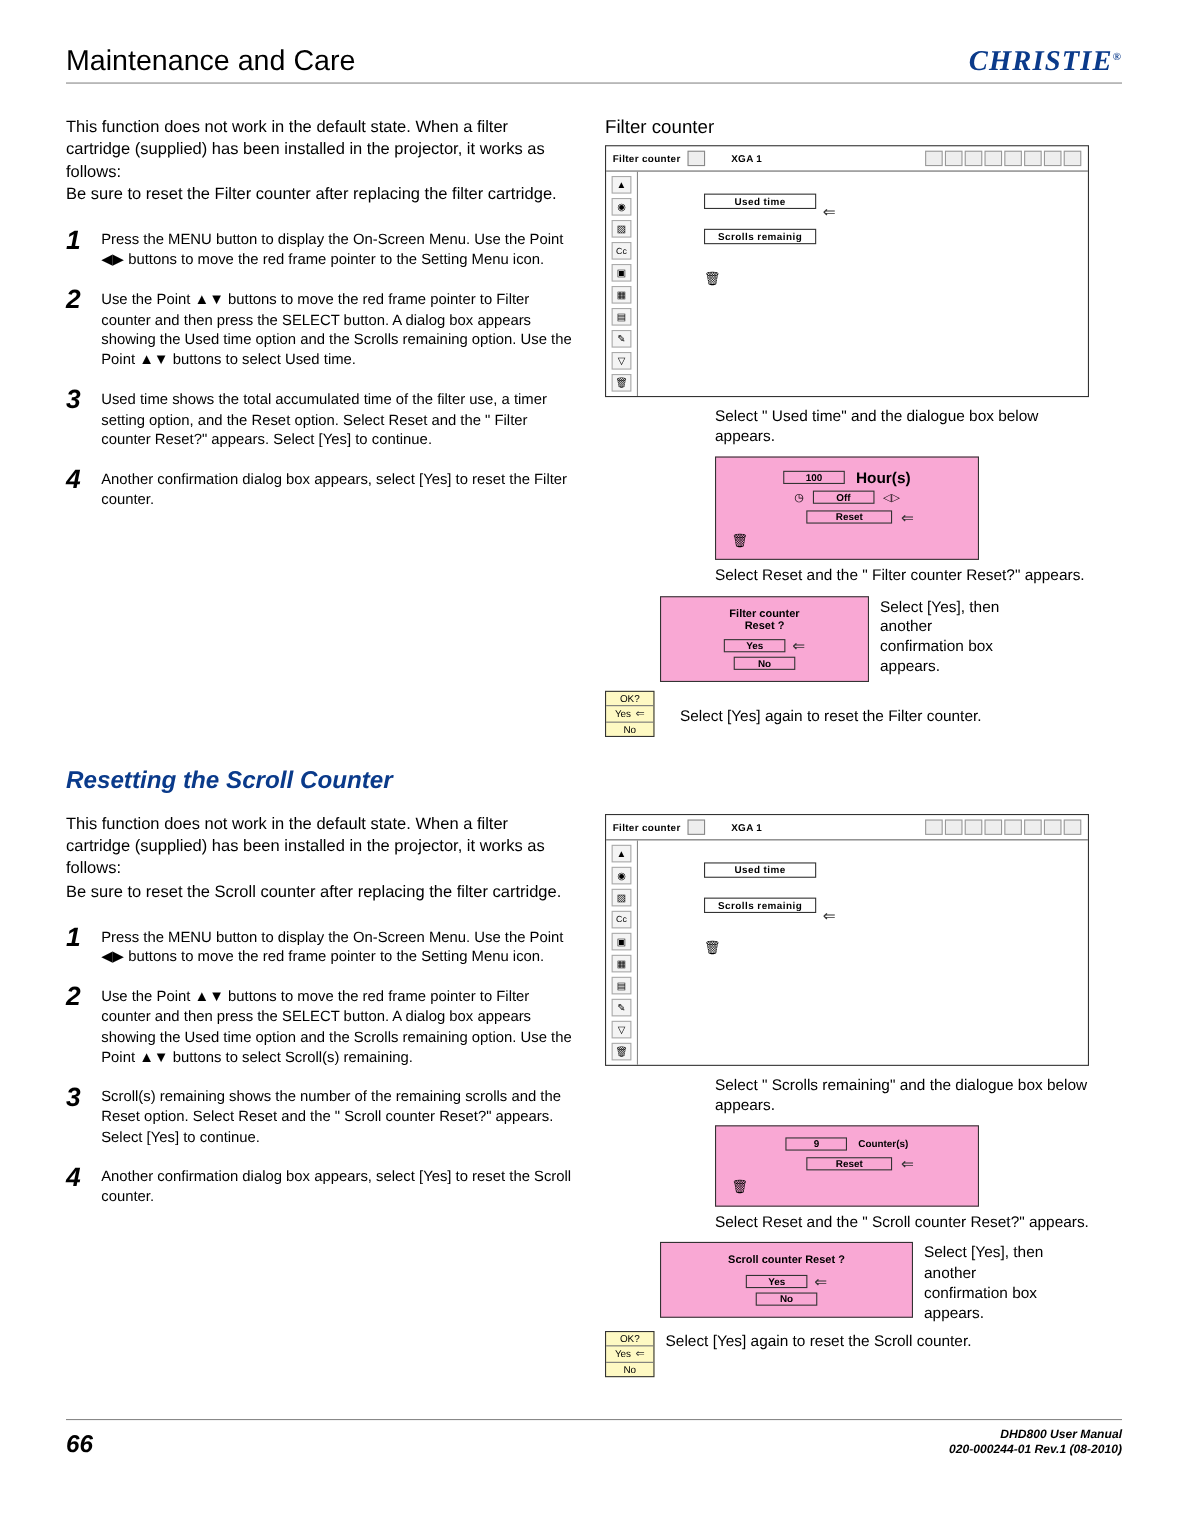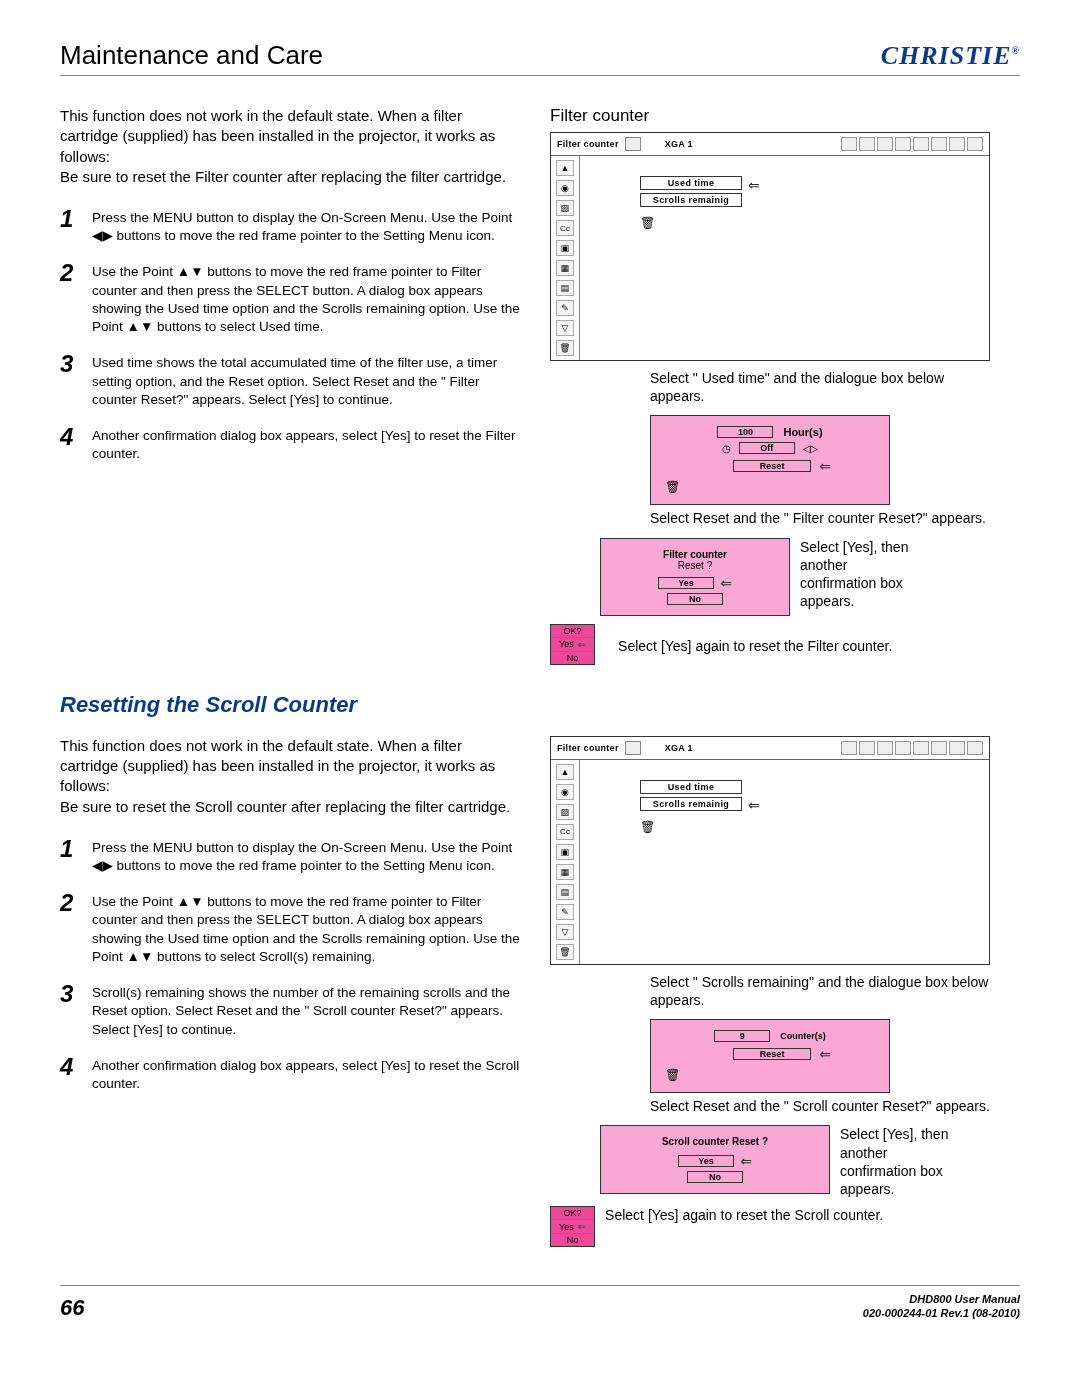--- a/index.html
+++ b/index.html
@@ -127,7 +127,7 @@
     display: inline-block;
     text-align:center;
     min-width: 80px;
-    margin-bottom: 3px;
+    margin-bottom: 18px;
     background:#fff;
     font-weight: bold;
     letter-spacing: .4px;

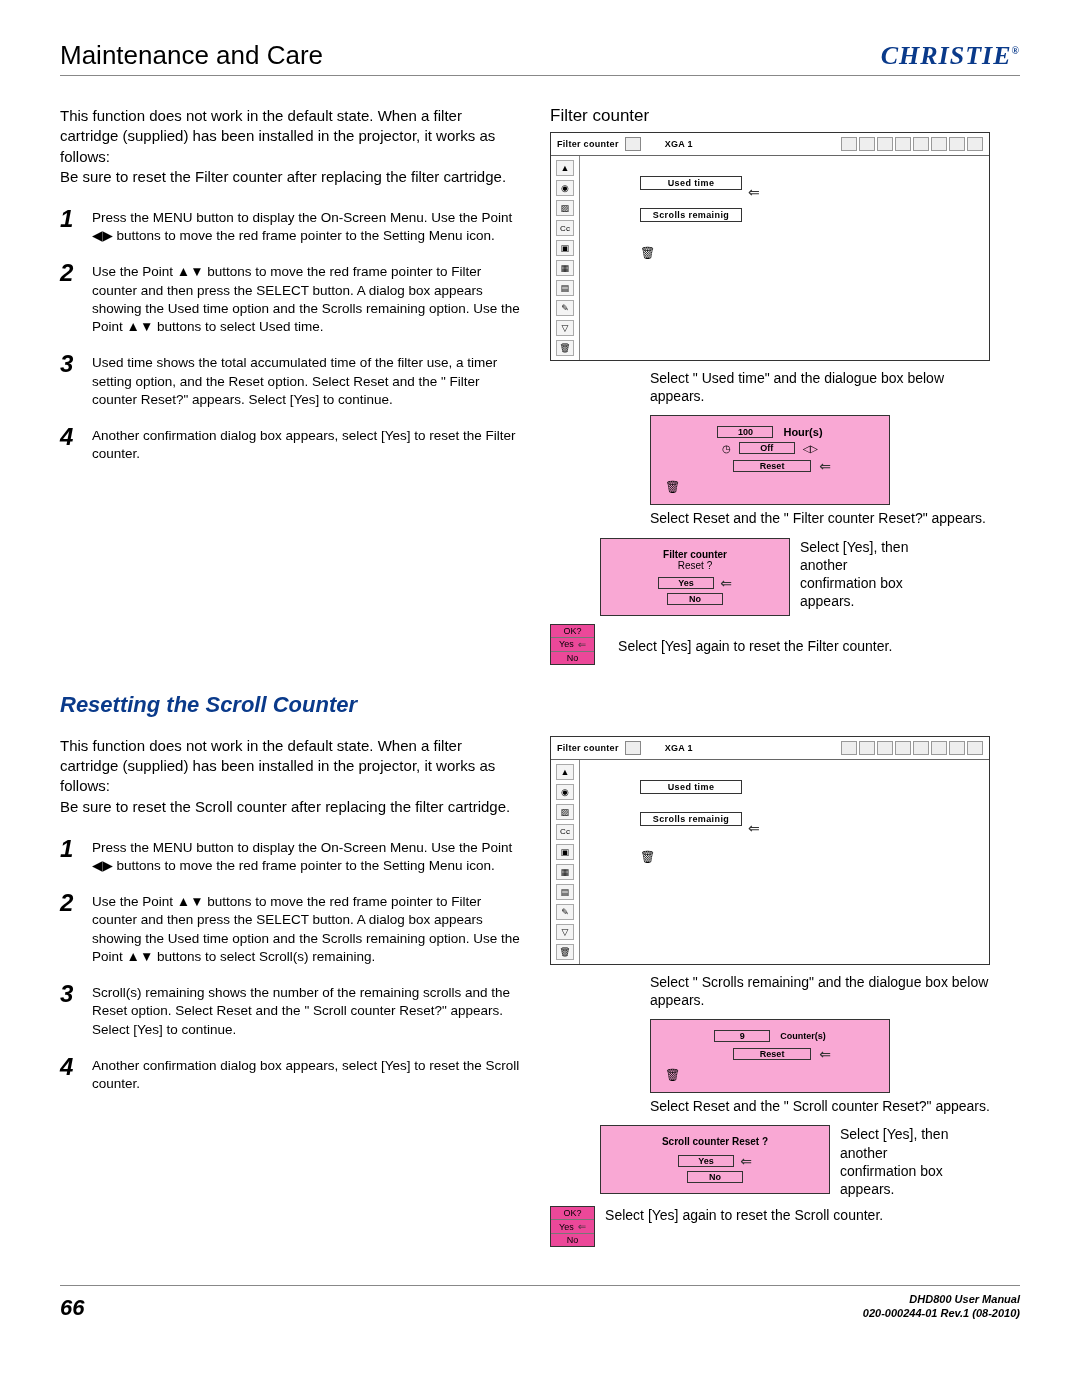--- a/index.html
+++ b/index.html
@@ -280,7 +280,7 @@
         <div class="dialog-box" style="width:210px">
           <div class="osd-line" style="justify-content:center; gap:10px;">
             <span class="val-box">100</span>
-            <span style="font-size:11px; font-weight:bold;">Hour(s)</span>
+            <span style="font-size:14px; font-weight:bold;">Hour(s)</span>
           </div>
           <div class="osd-line" style="justify-content:center; gap:8px; margin-top:4px;">
             <span>◷</span>

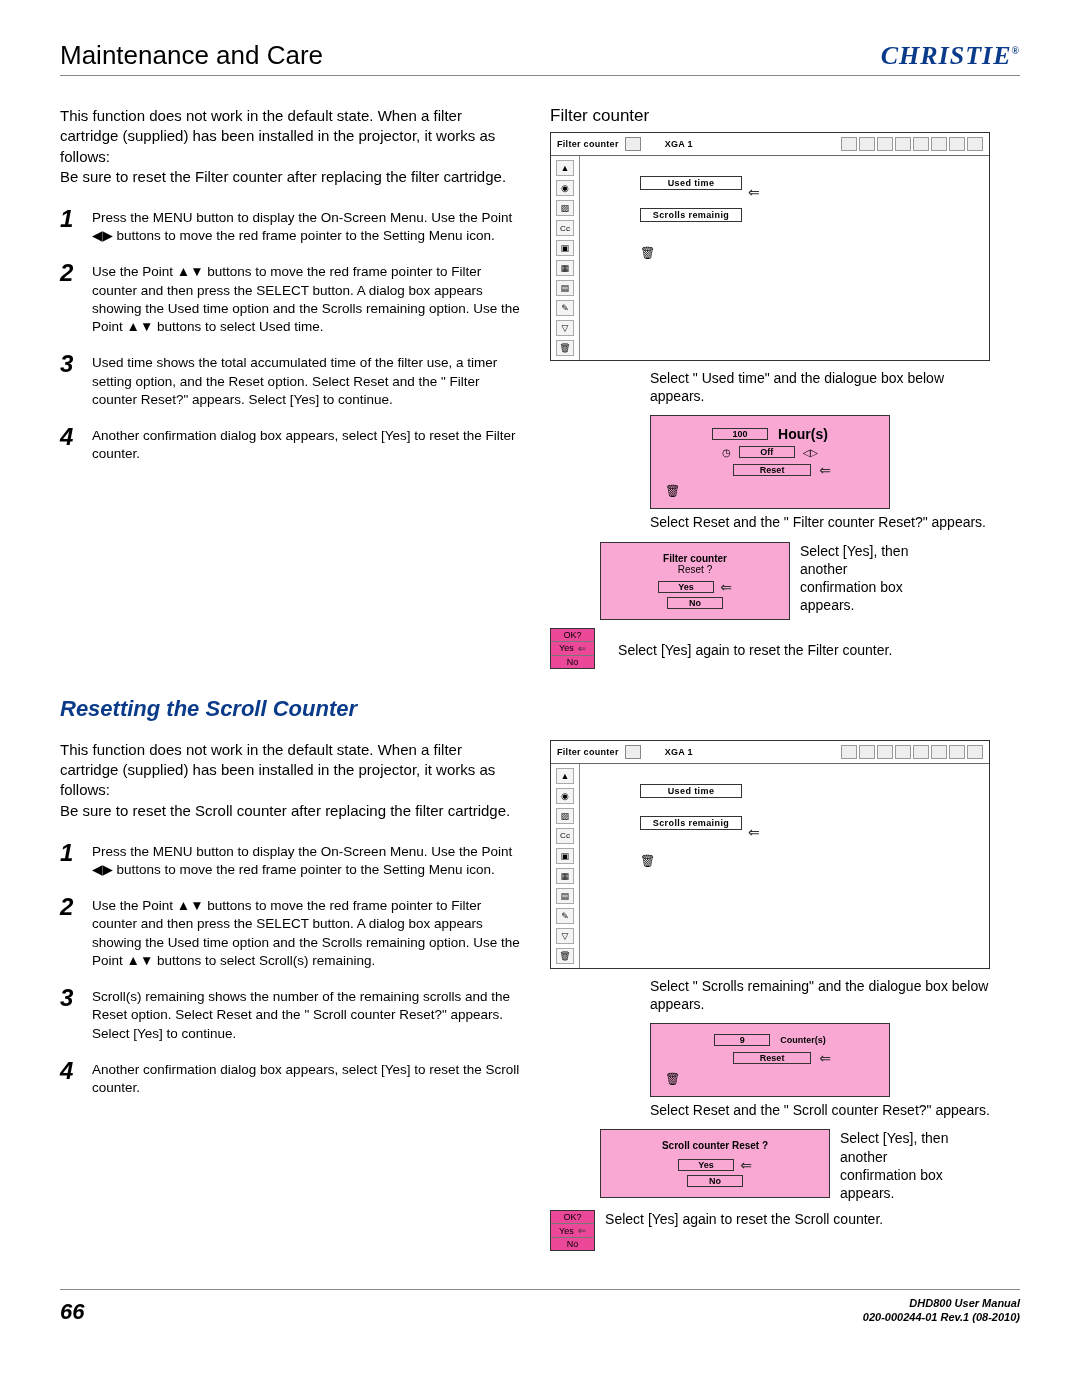--- a/index.html
+++ b/index.html
@@ -301,7 +301,7 @@
       <div class="small-row" style="margin-left:50px">
         <div class="dialog-box" style="text-align:center; width:160px">
           <div style="font-weight:bold">Filter counter</div>
-          <div style="font-weight:normal; margin-bottom:4px">Reset ?</div>
+          <div style="font-weight:bold; margin-bottom:4px">Reset ?</div>
           <div class="osd-line" style="justify-content:center; gap:6px;">
               <span class="val-box">Yes</span>
               <span class="pointer-left">⇐</span>

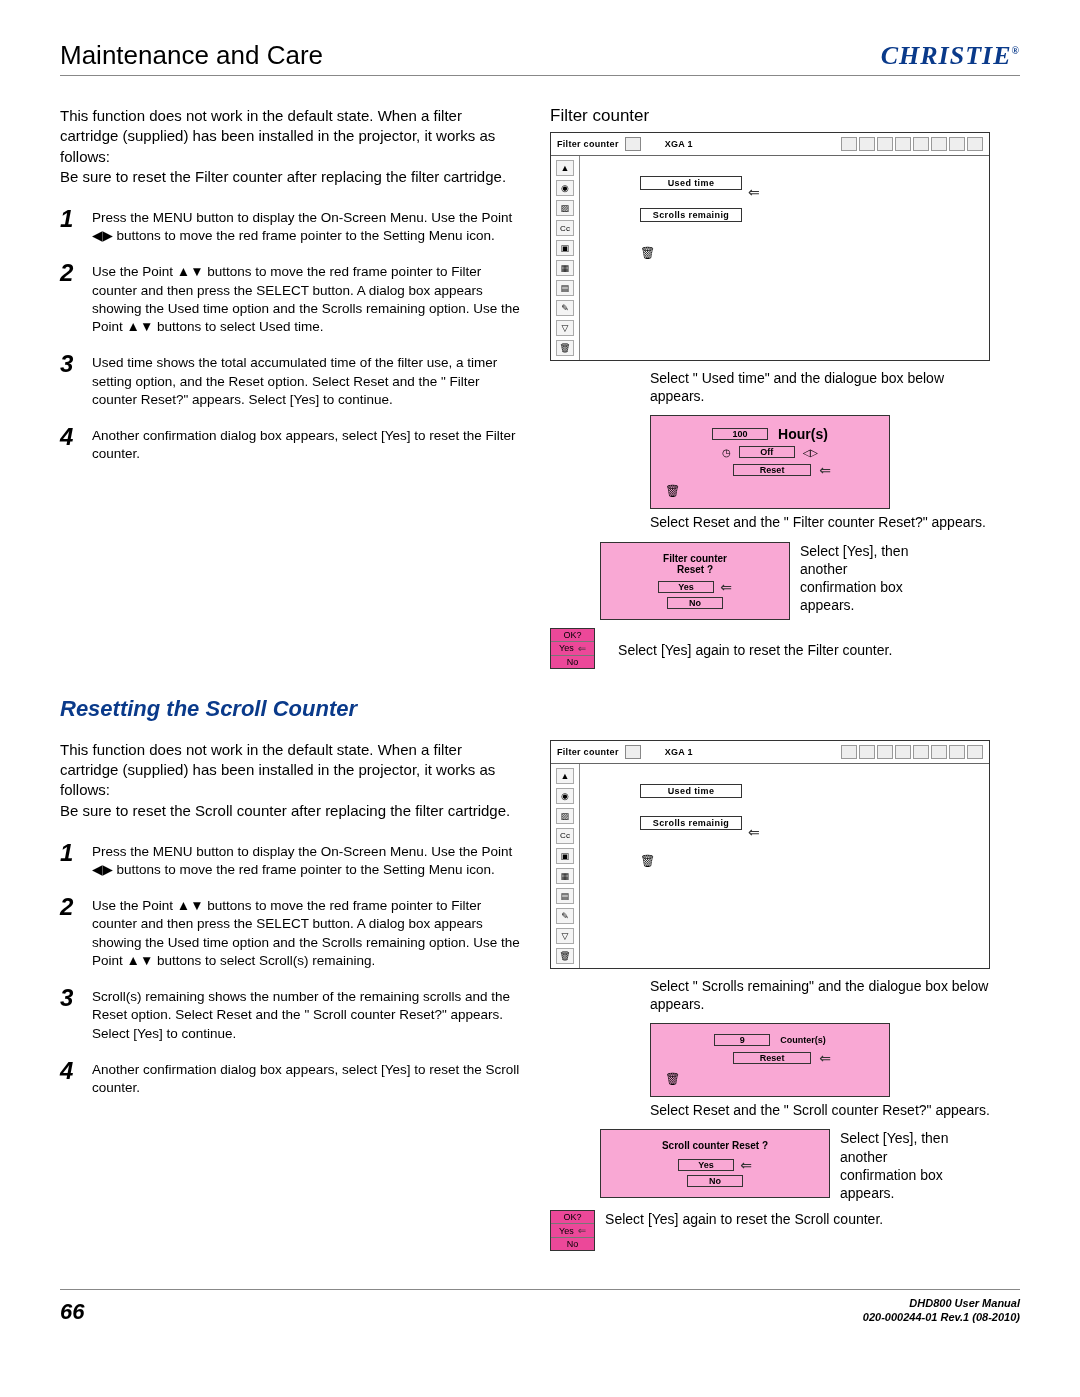--- a/index.html
+++ b/index.html
@@ -165,7 +165,7 @@
     font-size:9px;
     text-align:center;
     display:inline-block;
-    background:#ec4899;
+    background:#fef9c3;
   }
   .ok-box div { padding: 1px 8px; border-bottom:1px solid #777; }
   .ok-box div:last-child { border-bottom:none;}

